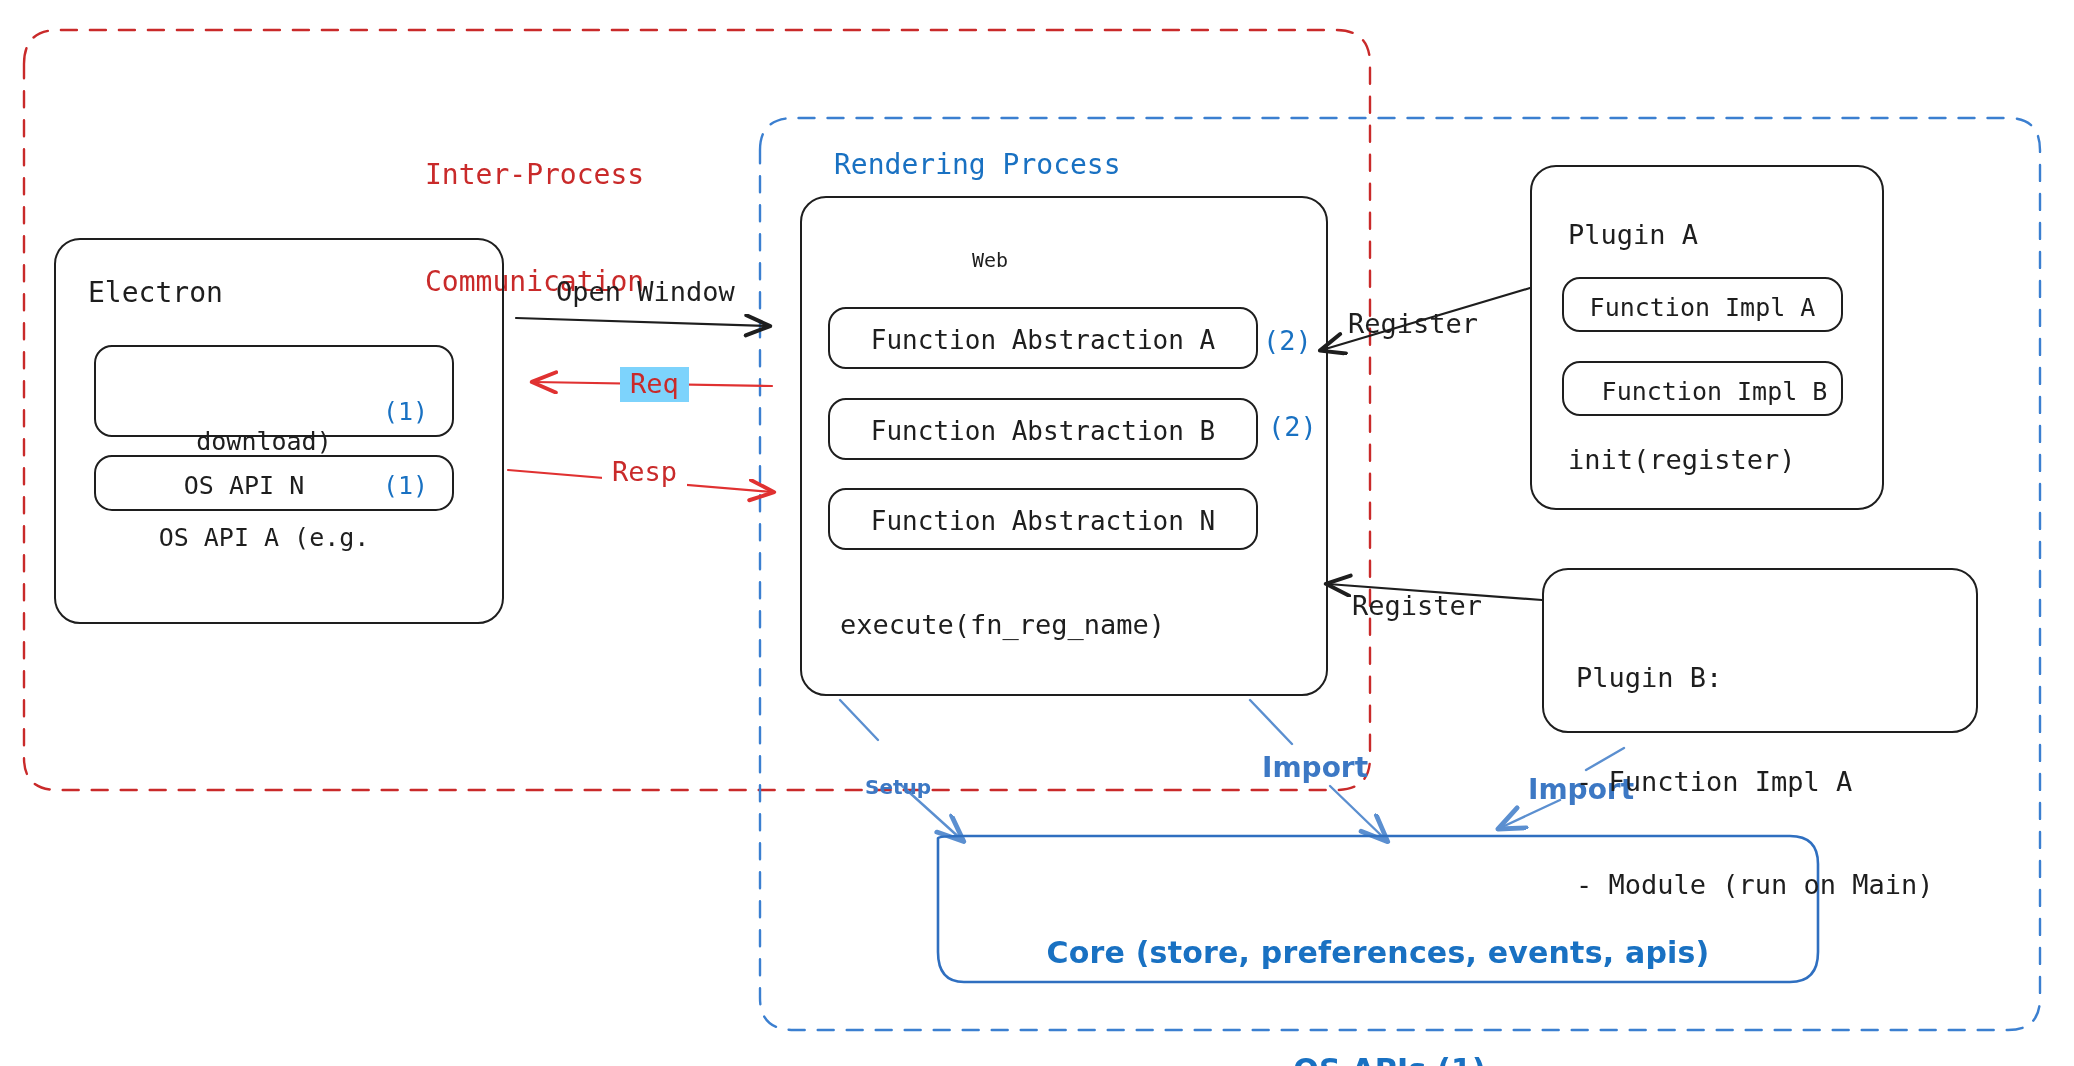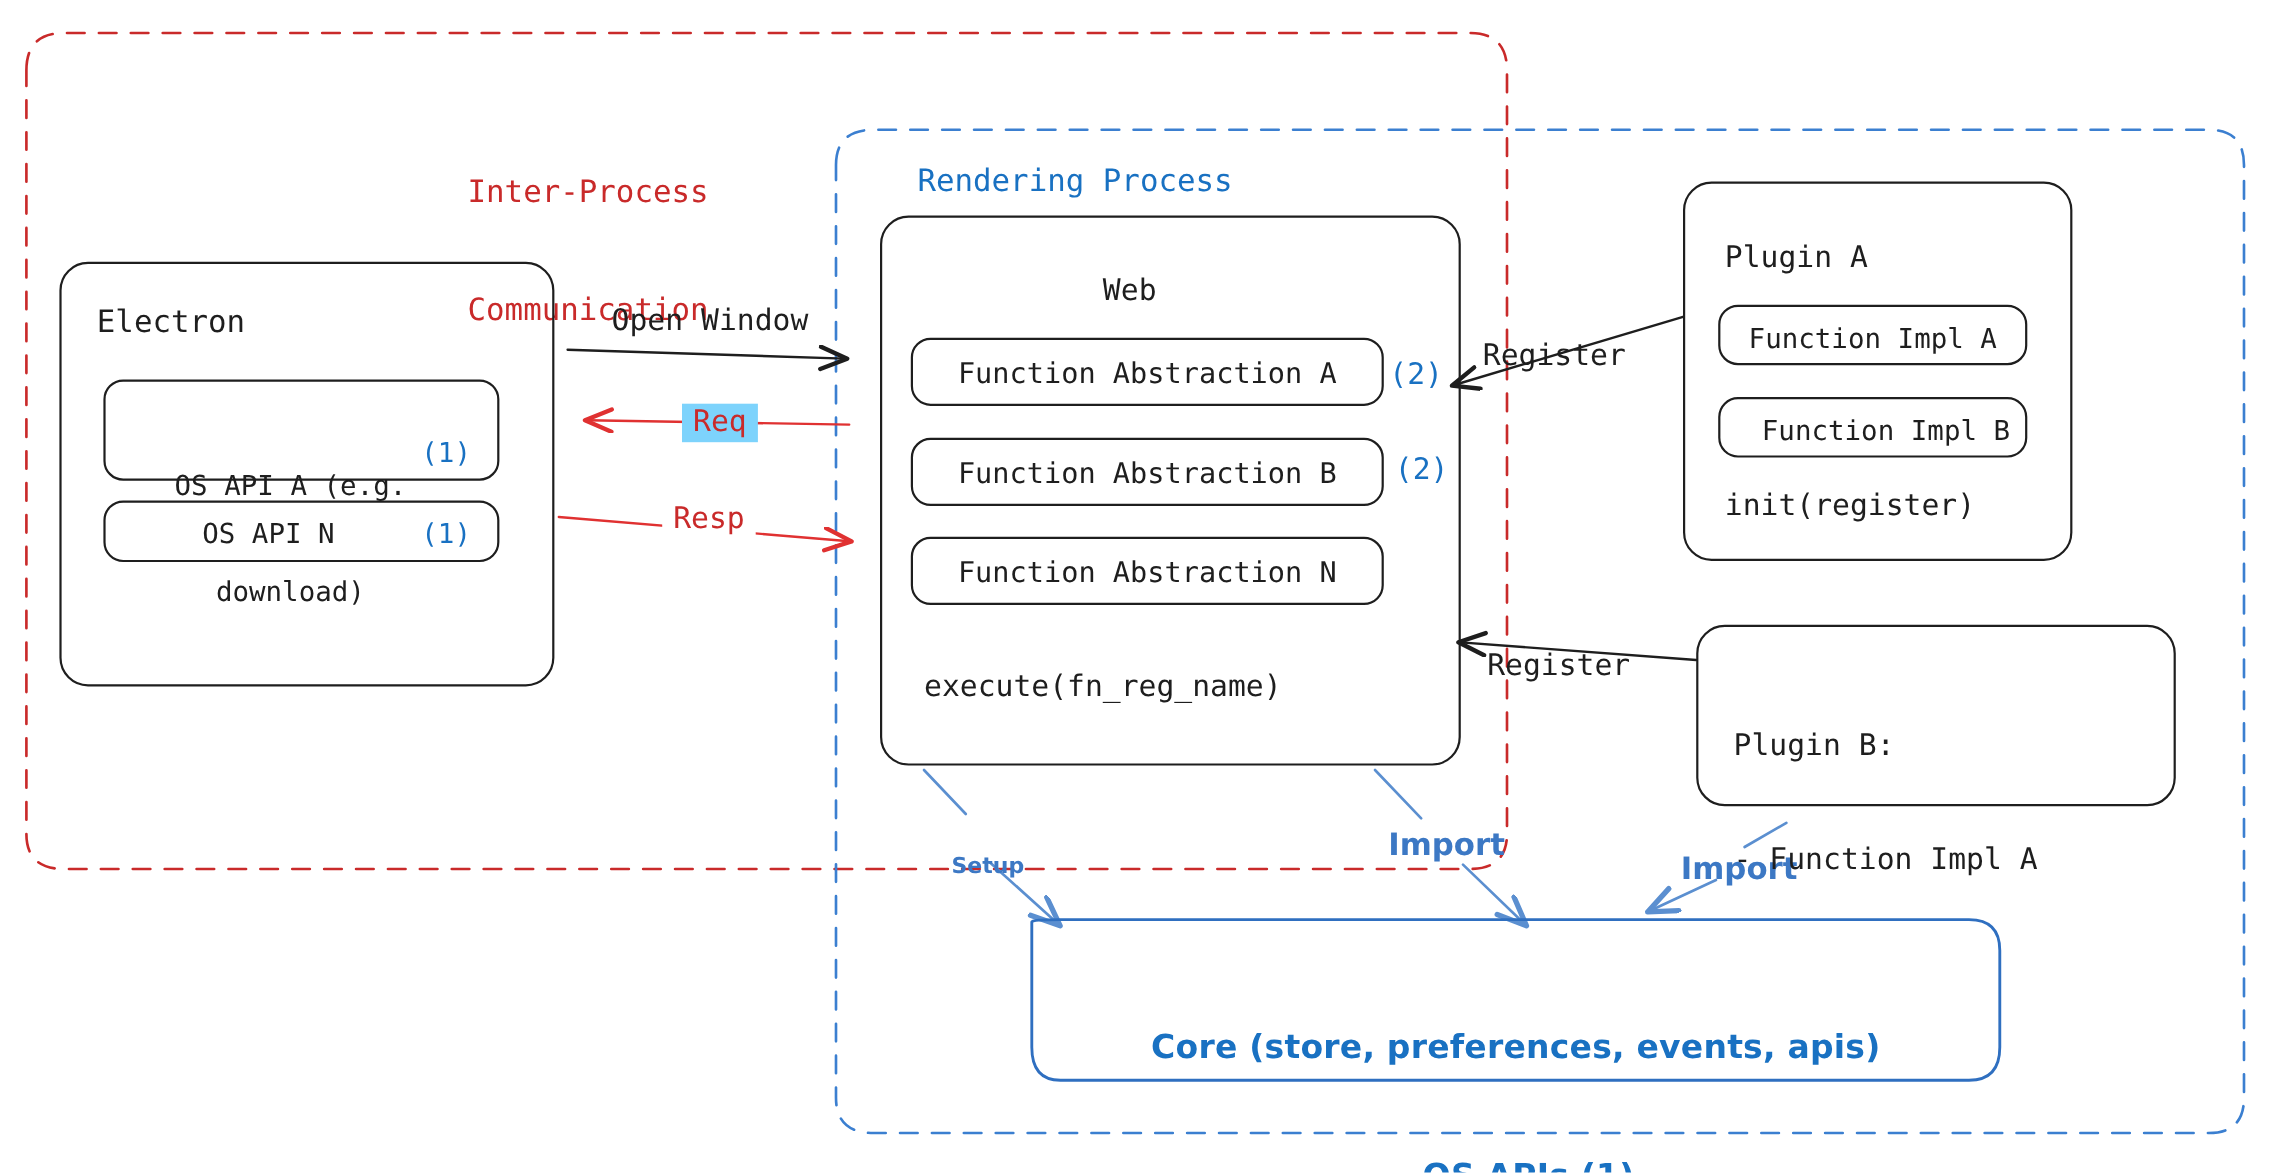--- a/index.html
+++ b/index.html
@@ -141,7 +141,7 @@
 
   <div class="node rbox" style="left:800px;top:196px;width:528px;height:500px;">
   </div>
-  <div class="lbl mono blk ctr" style="left:812px;top:248px;width:430px;font-size:27px;">Web</div>
+  <div class="lbl mono blk ctr" style="left:775px;top:248px;width:430px;font-size:20px;">Web</div>
 
   <div class="node rbox inner" style="left:828px;top:307px;width:430px;height:62px;">
   </div>

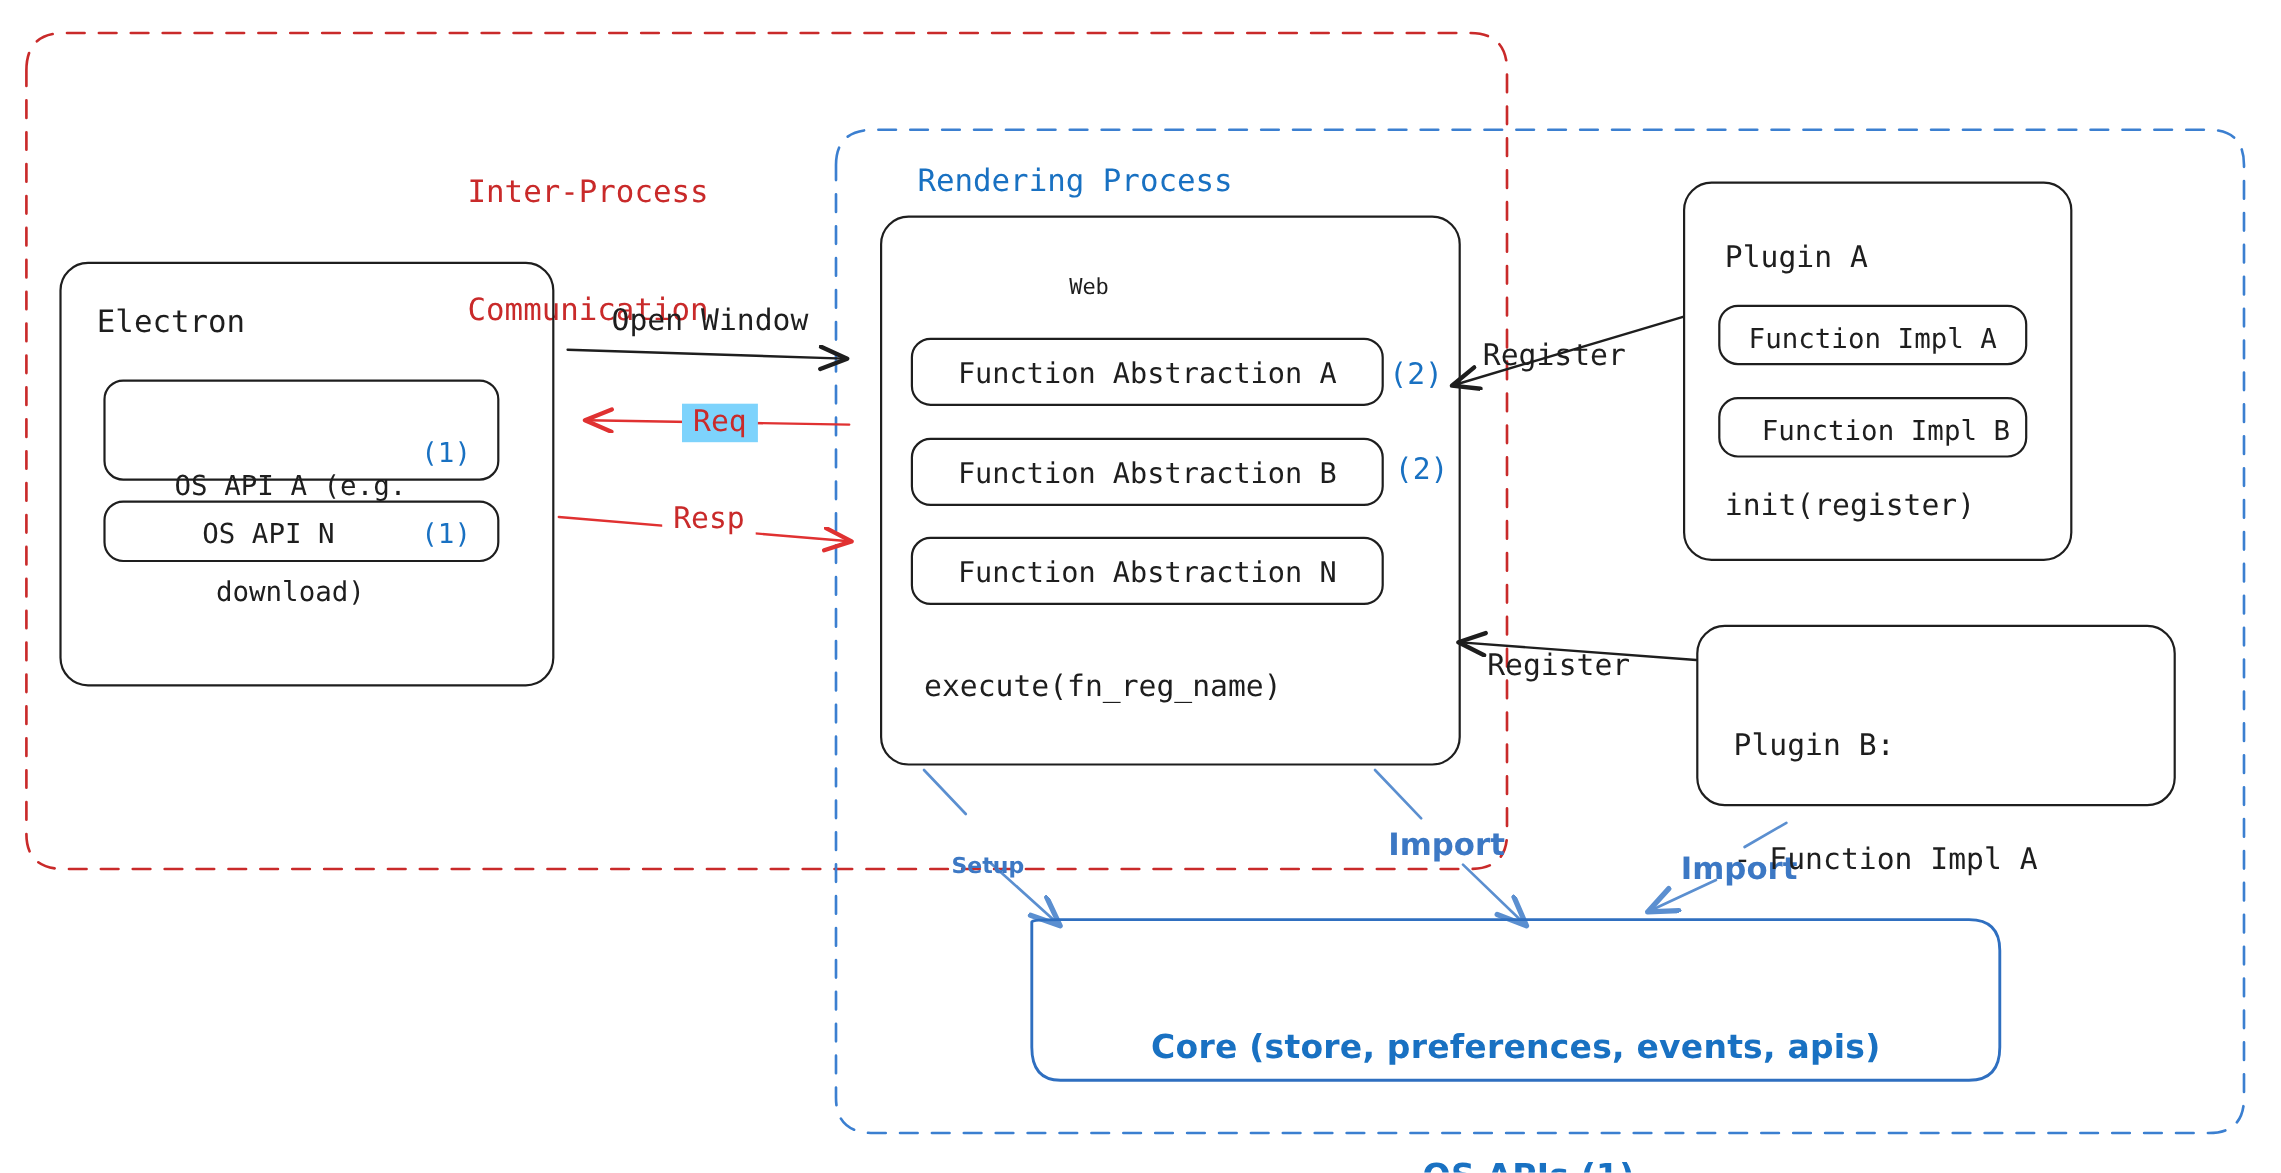--- a/index.html
+++ b/index.html
@@ -113,8 +113,8 @@
   <div class="node rbox inner" style="left:94px;top:345px;width:360px;height:92px;">
   </div>
   <div class="lbl mono blk ctr" style="left:94px;top:362px;width:340px;font-size:25px;">
+    <div>download)</div>
     <div>OS API A (e.g.</div>
-    <div>download)</div>
   </div>
   <div class="lbl mono blue" style="left:383px;top:396px;font-size:25px;">(1)</div>
 

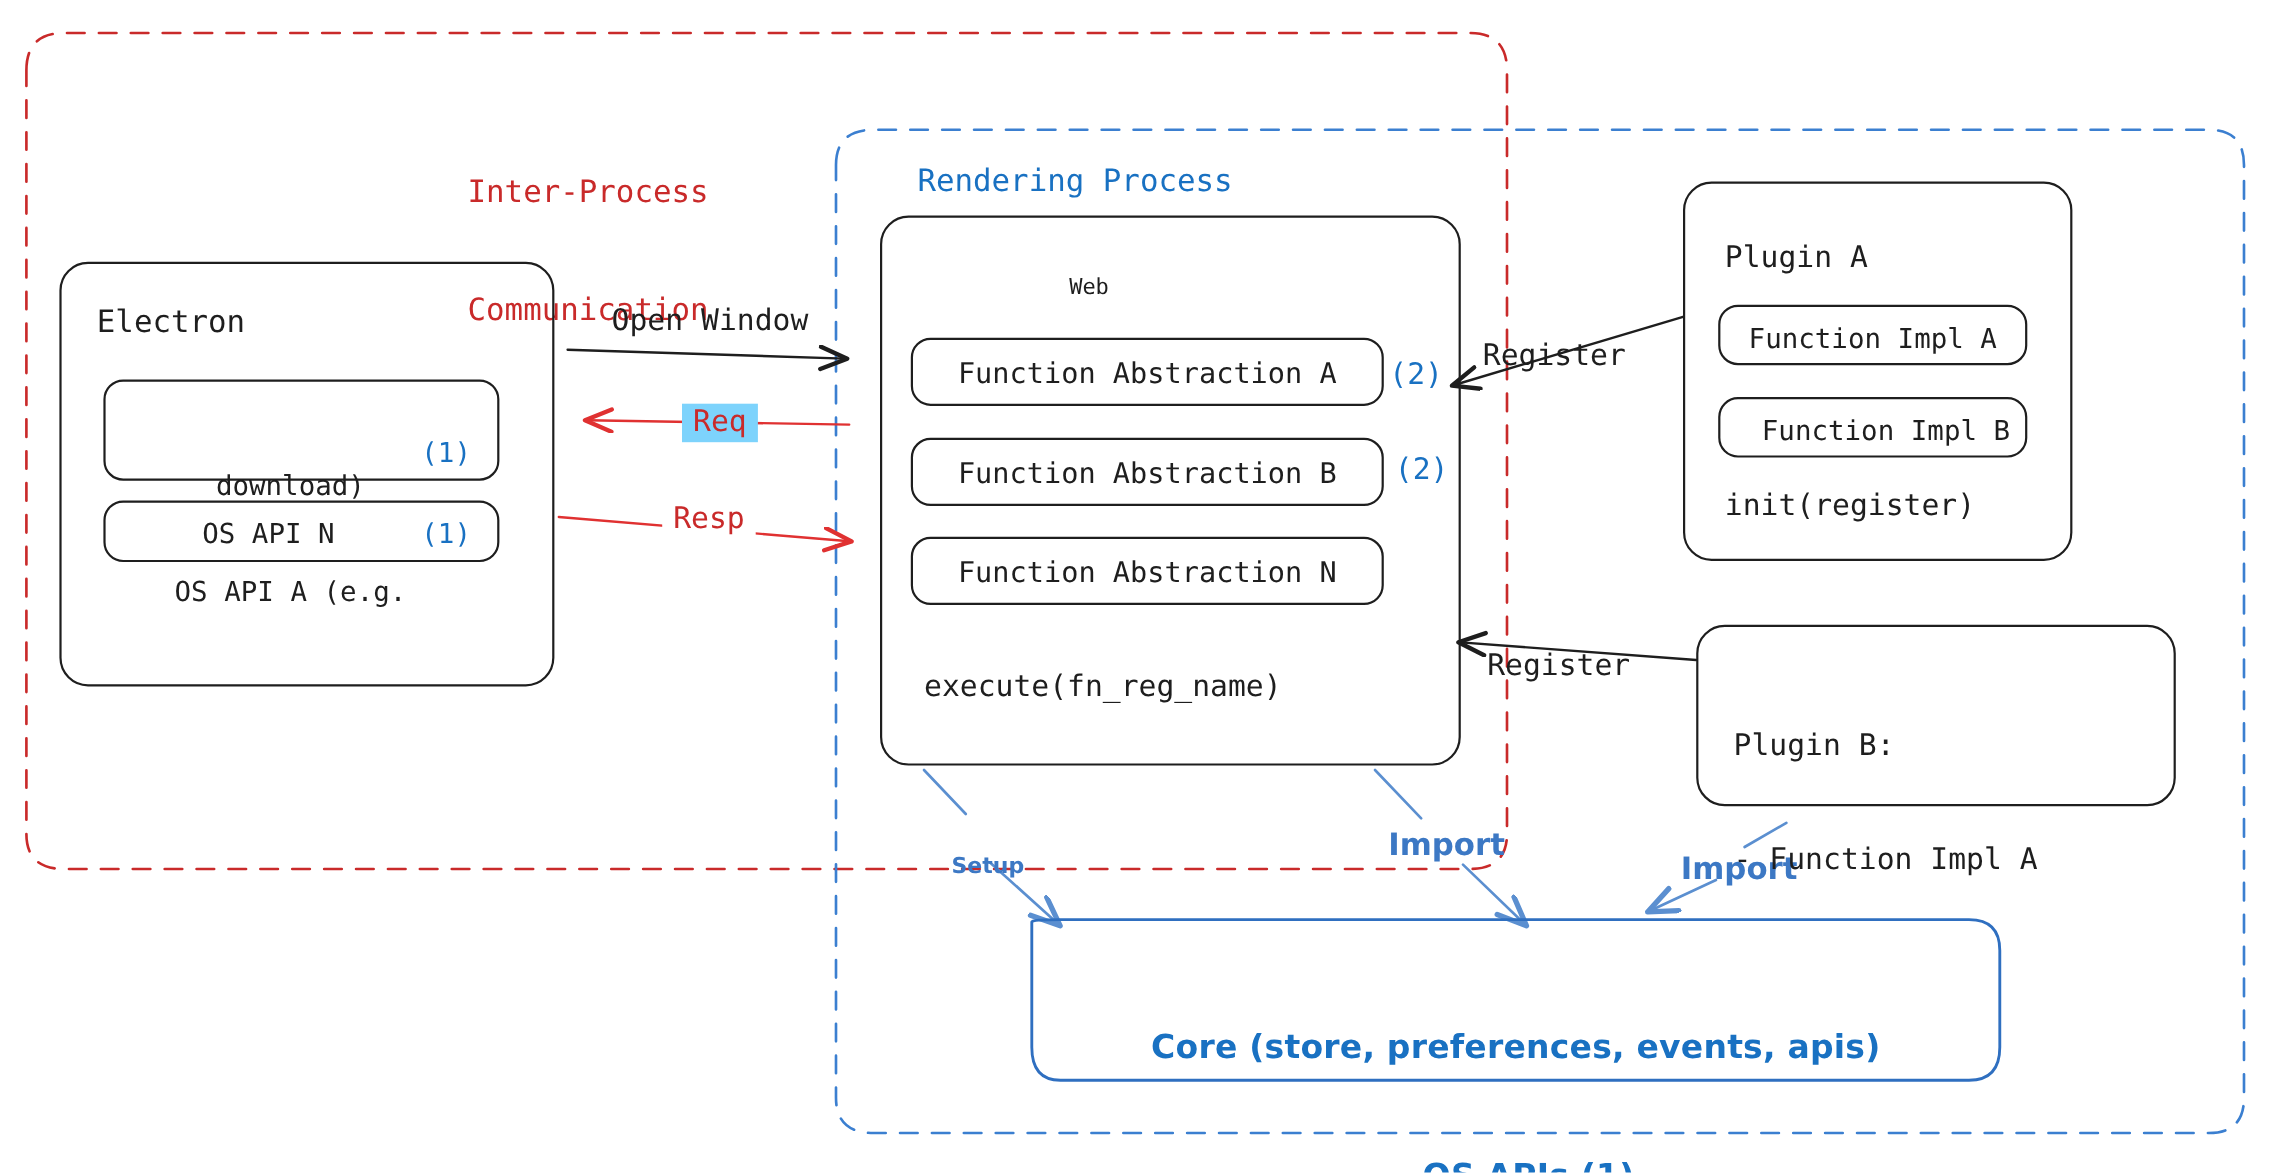--- a/index.html
+++ b/index.html
@@ -178,6 +178,7 @@
   <div class="lbl mono blk" style="left:1576px;top:592px;font-size:27px;line-height:1.28;">
     <div>Plugin B:</div>
     <div>- Function Impl A</div>
+    <div>- Module (run on Main)</div>
   </div>
 
   <div class="lbl core-text ctr" style="left:938px;top:855px;width:880px;font-size:30px;line-height:1.30;">

